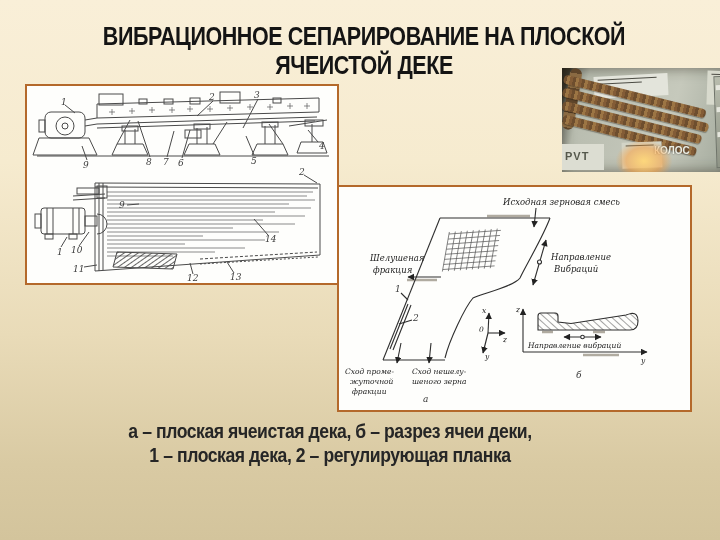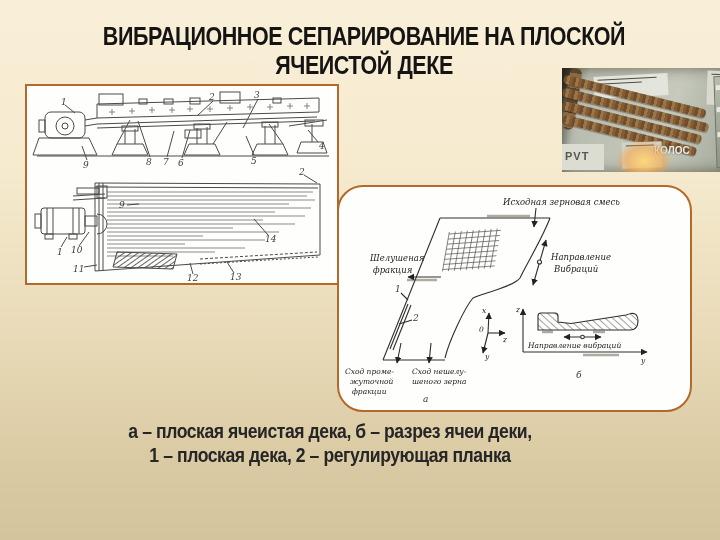--- a/index.html
+++ b/index.html
@@ -23,7 +23,7 @@
     position:absolute;background:#fefefc;border:2px solid #b4692b;box-sizing:border-box;
   }
   .left-figure{left:25px;top:84px;width:314px;height:201px;}
-  .diagram{left:337px;top:185px;width:355px;height:227px;border-radius:26px;}
+  .diagram{left:337px;top:185px;width:355px;height:227px;}
   .fig-num{font-family:"DejaVu Serif",serif;font-style:italic;font-size:9px;fill:#3a3a3a;}
   .dlabel{font-family:"DejaVu Serif",serif;font-style:italic;font-size:8.5px;fill:#222;}
   .dlabel-sm{font-family:"DejaVu Serif",serif;font-style:italic;font-size:7.5px;fill:#222;}

